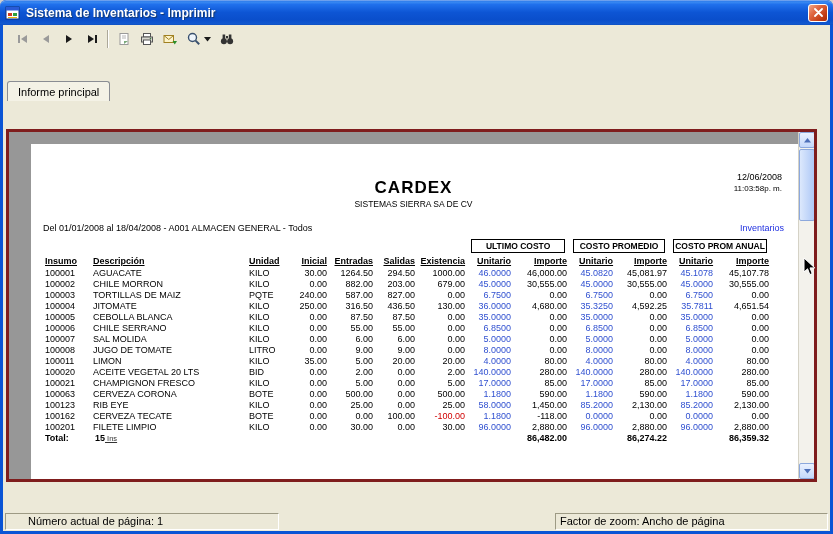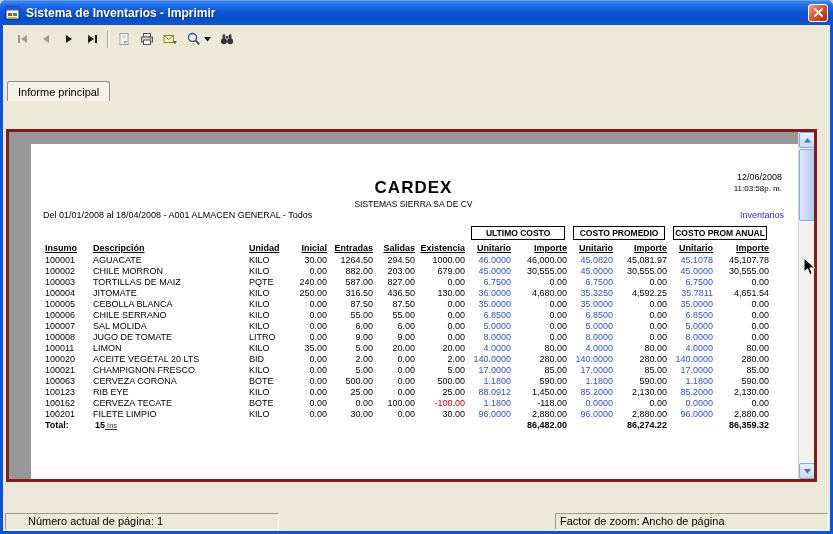--- a/index.html
+++ b/index.html
@@ -57,7 +57,7 @@
   .rpt-time { font-size:8px; }
   .rpt-title { margin-top:6px; text-align:center; font-size:17px; font-weight:bold; letter-spacing:1px; }
   .rpt-subtitle { text-align:center; font-size:8.5px; margin-top:1px; }
-  .rpt-filter { margin-top:1px; display:flex; justify-content:space-between; font-size:9px; }
+  .rpt-filter { margin-top:14px; display:flex; justify-content:space-between; font-size:9px; }
   .rpt-link { color:#2030E0; }
 
   table.rpt { margin-top:6px; border-collapse:collapse; table-layout:fixed; width:728px;

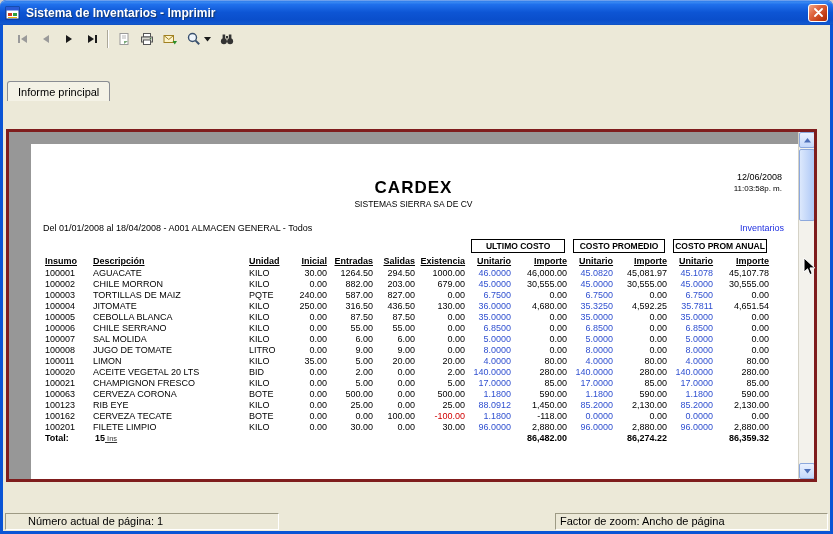--- a/index.html
+++ b/index.html
@@ -442,7 +442,7 @@
                   <td class="num">25.00</td>
                   <td class="num">0.00</td>
                   <td class="num">25.00</td>
-                  <td class="num blue">88.0912</td>
+                  <td class="num blue">58.0000</td>
                   <td class="num">1,450.00</td>
                   <td class="num blue">85.2000</td>
                   <td class="num">2,130.00</td>

